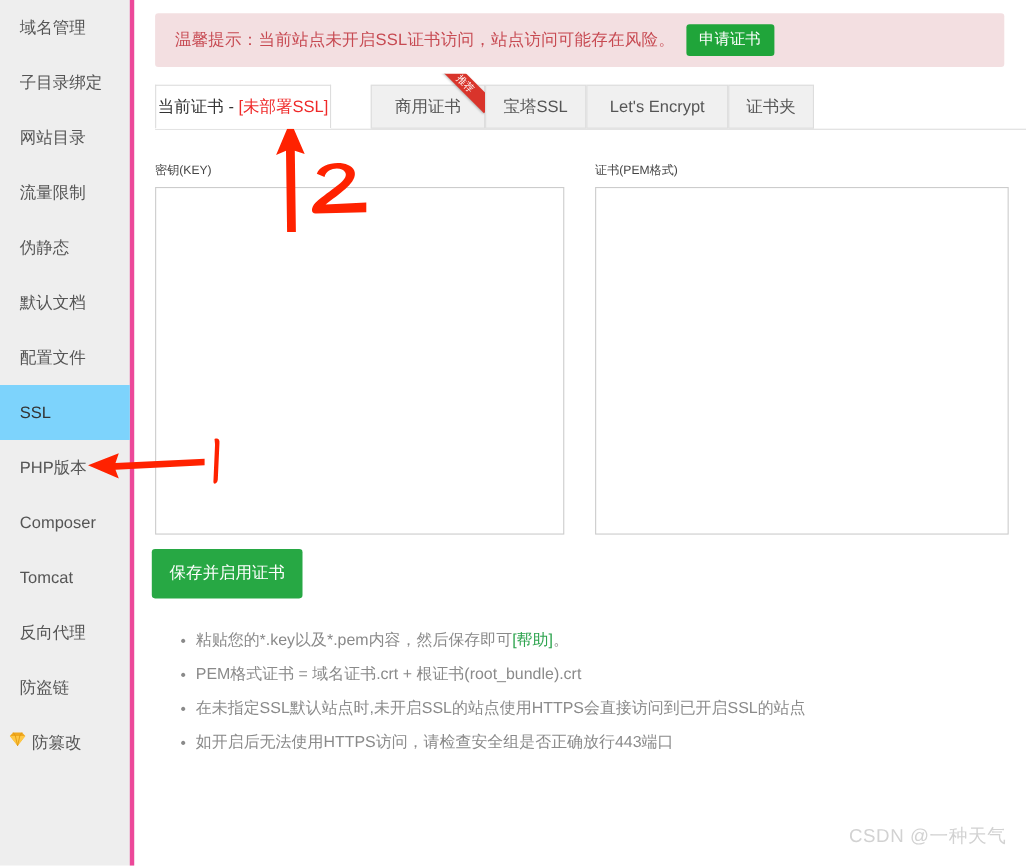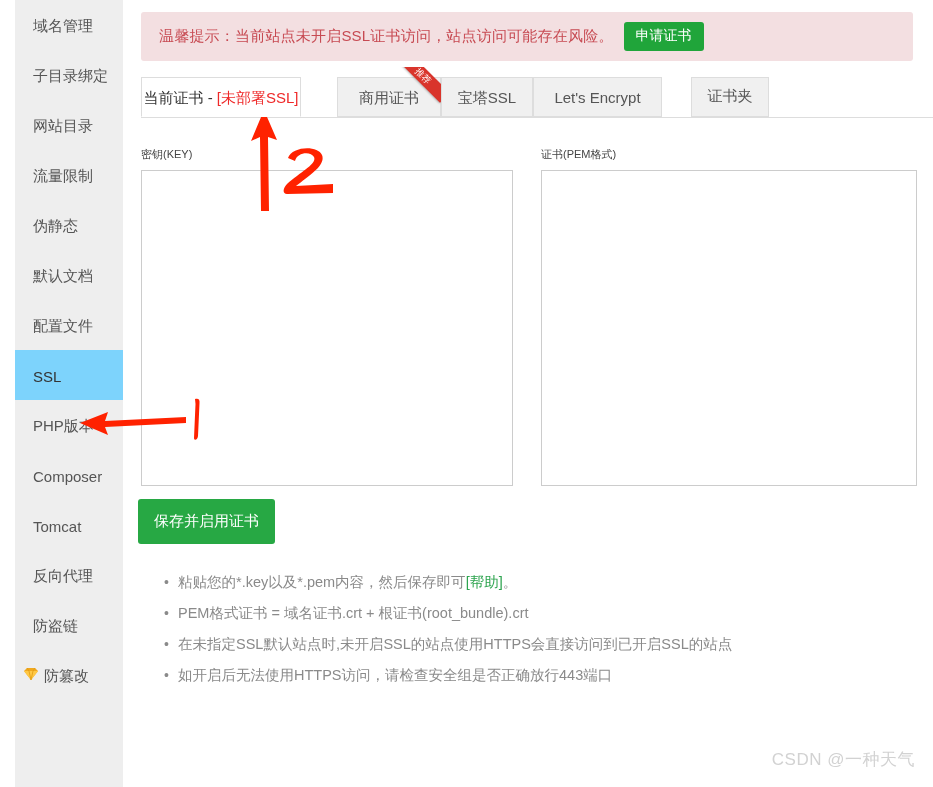--- a/index.html
+++ b/index.html
@@ -25,12 +25,12 @@
   
   #sidebar {
     position: absolute;
-    left: 15px;
+    left: 0;
     top: 0;
     width: 122px;
     height: 787px;
     background: #eeeeee;
-    border-right: 1px solid #ec4899;
+    border-right: 4px solid #ec4899;
     box-sizing: border-box;
   }
   .side-item {

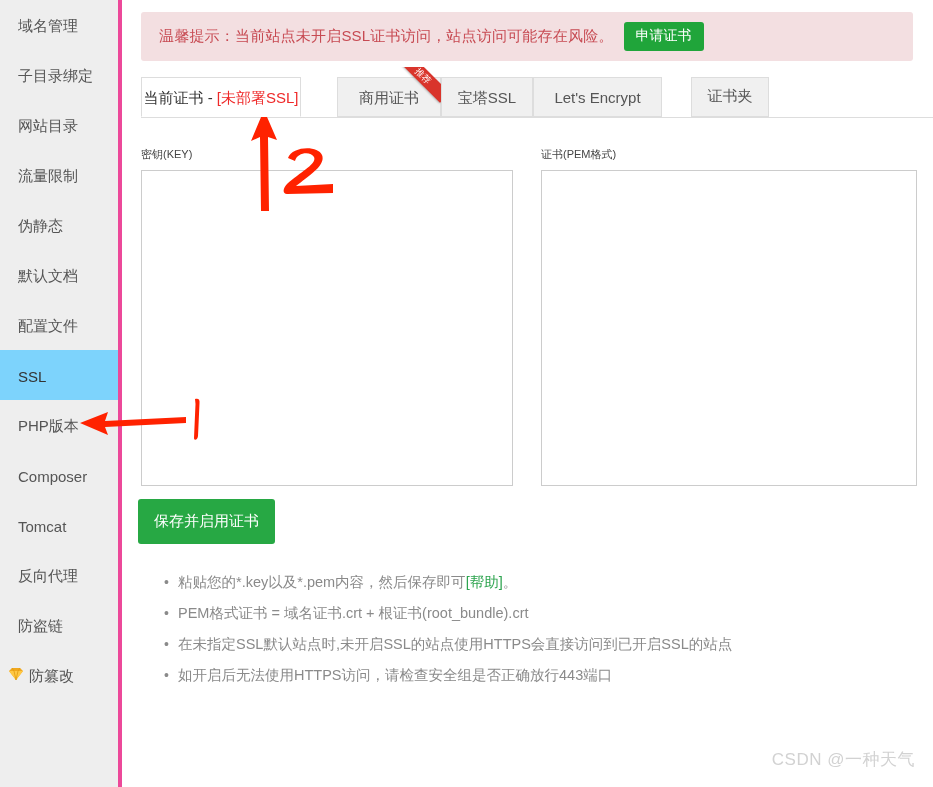--- a/index.html
+++ b/index.html
@@ -283,7 +283,7 @@
           </span></div>
         <div class="tab" style="left: 300px; width: 92px;"><span>宝塔SSL</span></div>
         <div class="tab" style="left: 392px; width: 129px;"><span>Let's Encrypt</span></div>
-        <div class="tab" style="left: 550px; width: 78px; font-family: Liberation Mono, monospace;"><span>证书夹</span></div>
+        <div class="tab" style="left: 521px; width: 78px;"><span>证书夹</span></div>
       </div>
 
     <div class="field-label" style="left:18px; top:147px;">密钥(KEY)</div>

